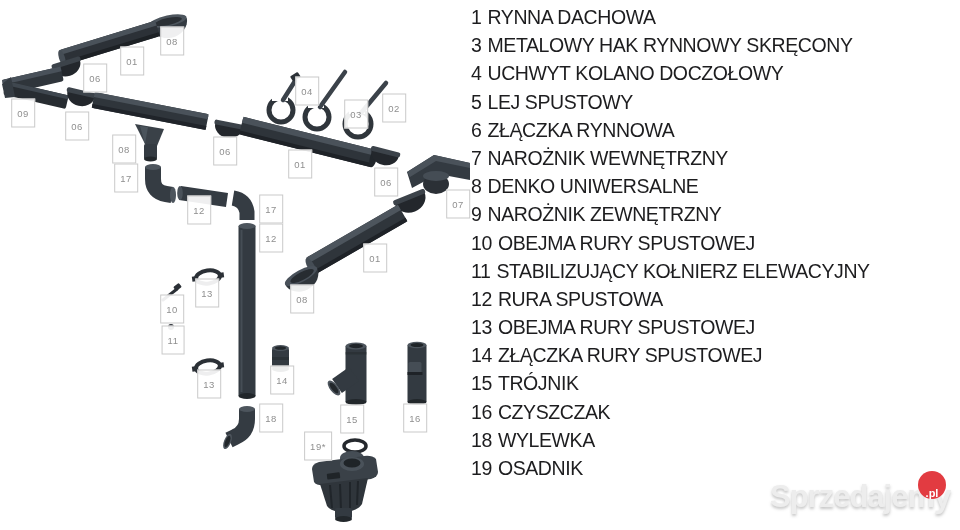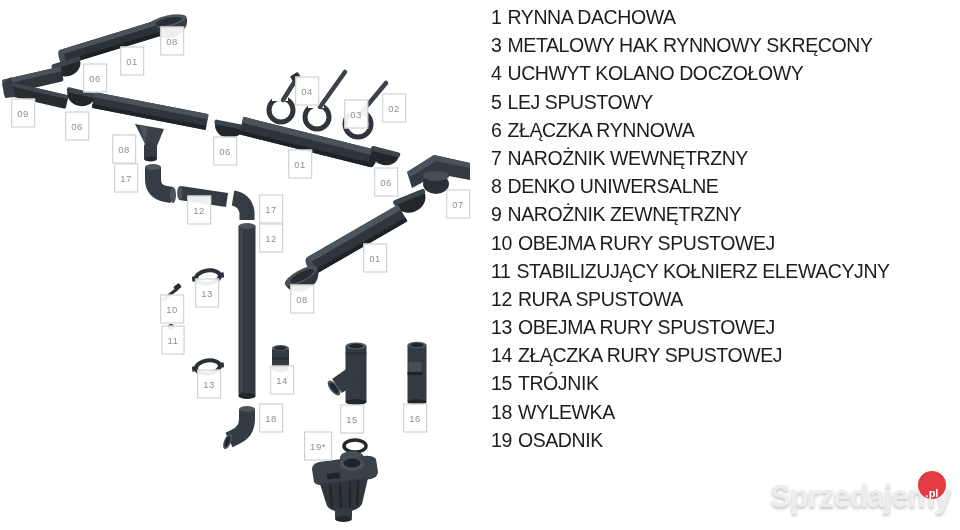--- a/index.html
+++ b/index.html
@@ -16,7 +16,7 @@
   .legend{position:absolute;left:471px;top:3px;margin:0;padding:0;
           list-style:none;color:#1d1d1f;font-size:19.5px;line-height:28.2px;
           letter-spacing:-0.4px;white-space:nowrap;}
-  .legend li{height:28.2px;margin-left:20px;}
+  .legend li{height:28.2px;}
   .legend .num{margin-right:6px;}
   
   .watermark{position:absolute;left:770px;top:479px;

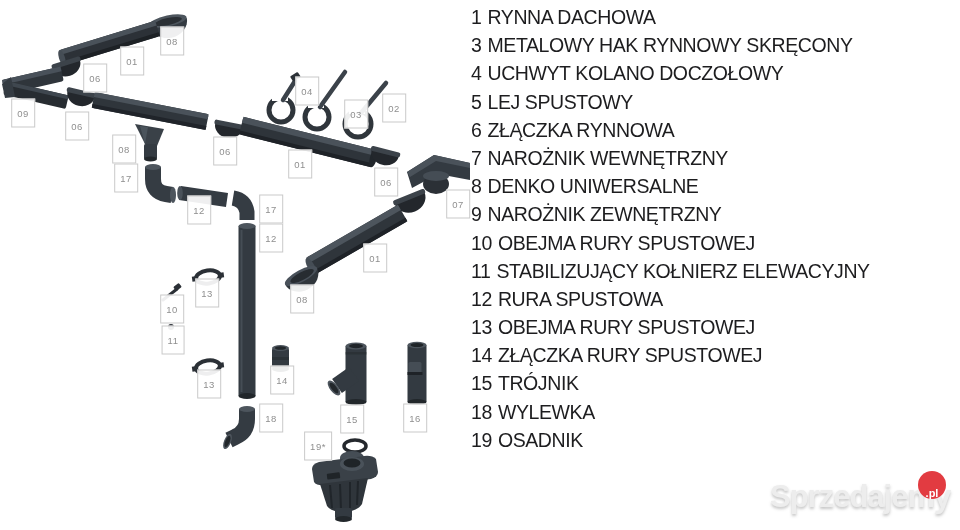--- a/index.html
+++ b/index.html
@@ -262,6 +262,7 @@
     <li><span class="num">13</span><span>OBEJMA RURY SPUSTOWEJ</span></li>
     <li><span class="num">14</span><span>ZŁĄCZKA RURY SPUSTOWEJ</span></li>
     <li><span class="num">15</span><span>TRÓJNIK</span></li>
+    <li><span class="num">16</span><span>CZYSZCZAK</span></li>
     <li><span class="num">18</span><span>WYLEWKA</span></li>
     <li><span class="num">19</span><span>OSADNIK</span></li>
   </ol>

